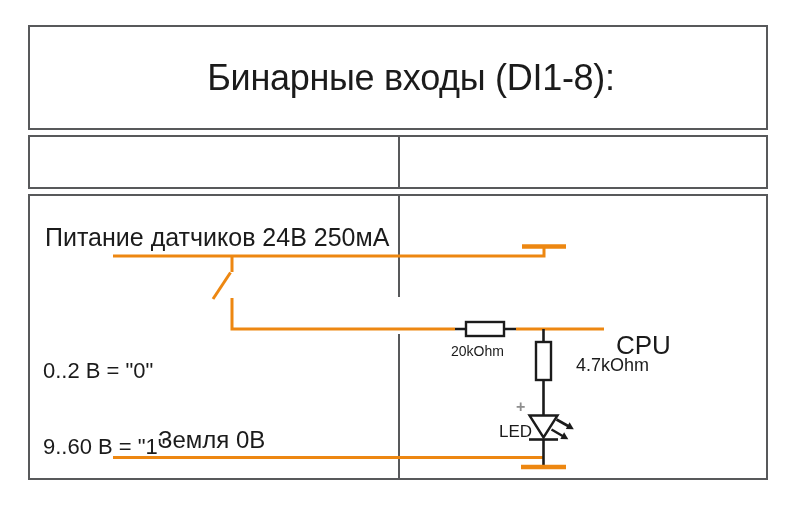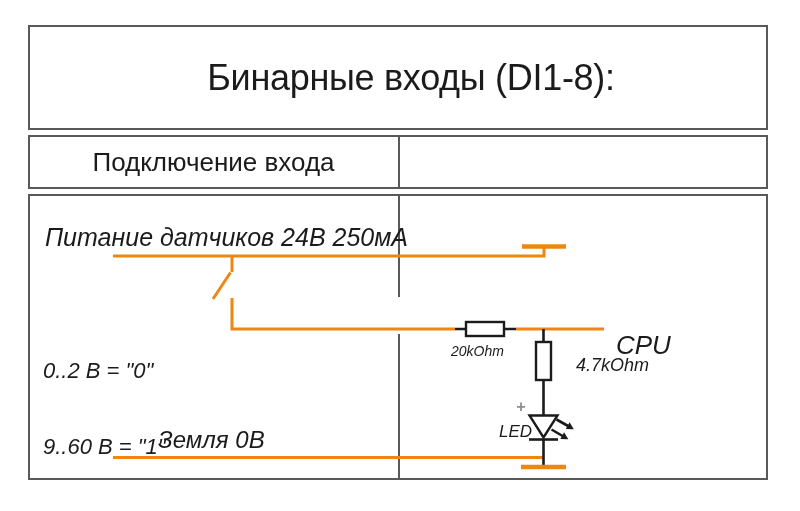--- a/index.html
+++ b/index.html
@@ -51,7 +51,6 @@
   <div class="frame" id="header-box"></div>
   <div class="frame" id="content-box"></div>
 
-  <div class="hcell" id="hcell-left">Подключение входа</div>
 
   <svg class="overlay" width="800" height="511" viewBox="0 0 800 511">
 

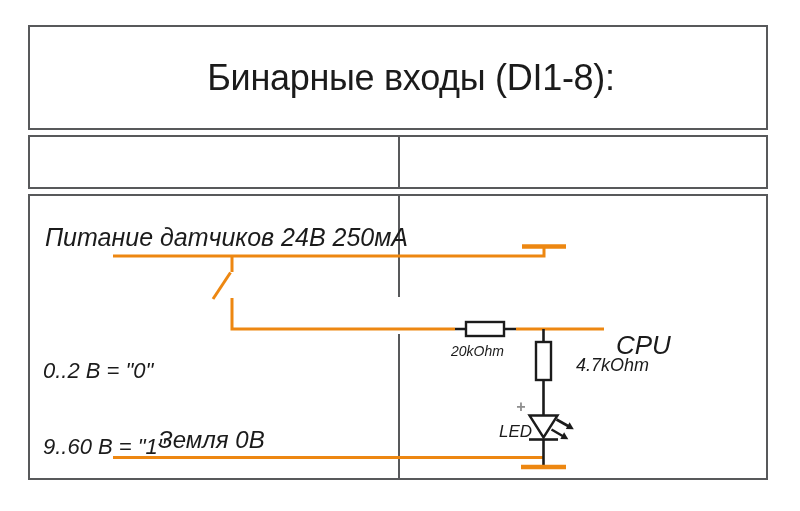--- a/index.html
+++ b/index.html
@@ -30,7 +30,7 @@
   .blk{stroke:var(--text);stroke-width:2.6;fill:none;}
   .cbox{stroke:var(--text);stroke-width:2.4;fill:#fff;}
   .ahead{fill:var(--text);stroke:none;}
-  .lbl{position:absolute;z-index:6;white-space:pre;font-style:italic;}
+  .lbl{position:absolute;z-index:6;white-space:pre;}
   #supply-label{left:45px;top:225px;font-size:25px;line-height:25px;}
   #logic-levels{left:43px;top:307px;font-size:22px;line-height:25.4px;}
   #ground-label{left:158px;top:428px;font-size:24px;line-height:24px;}

